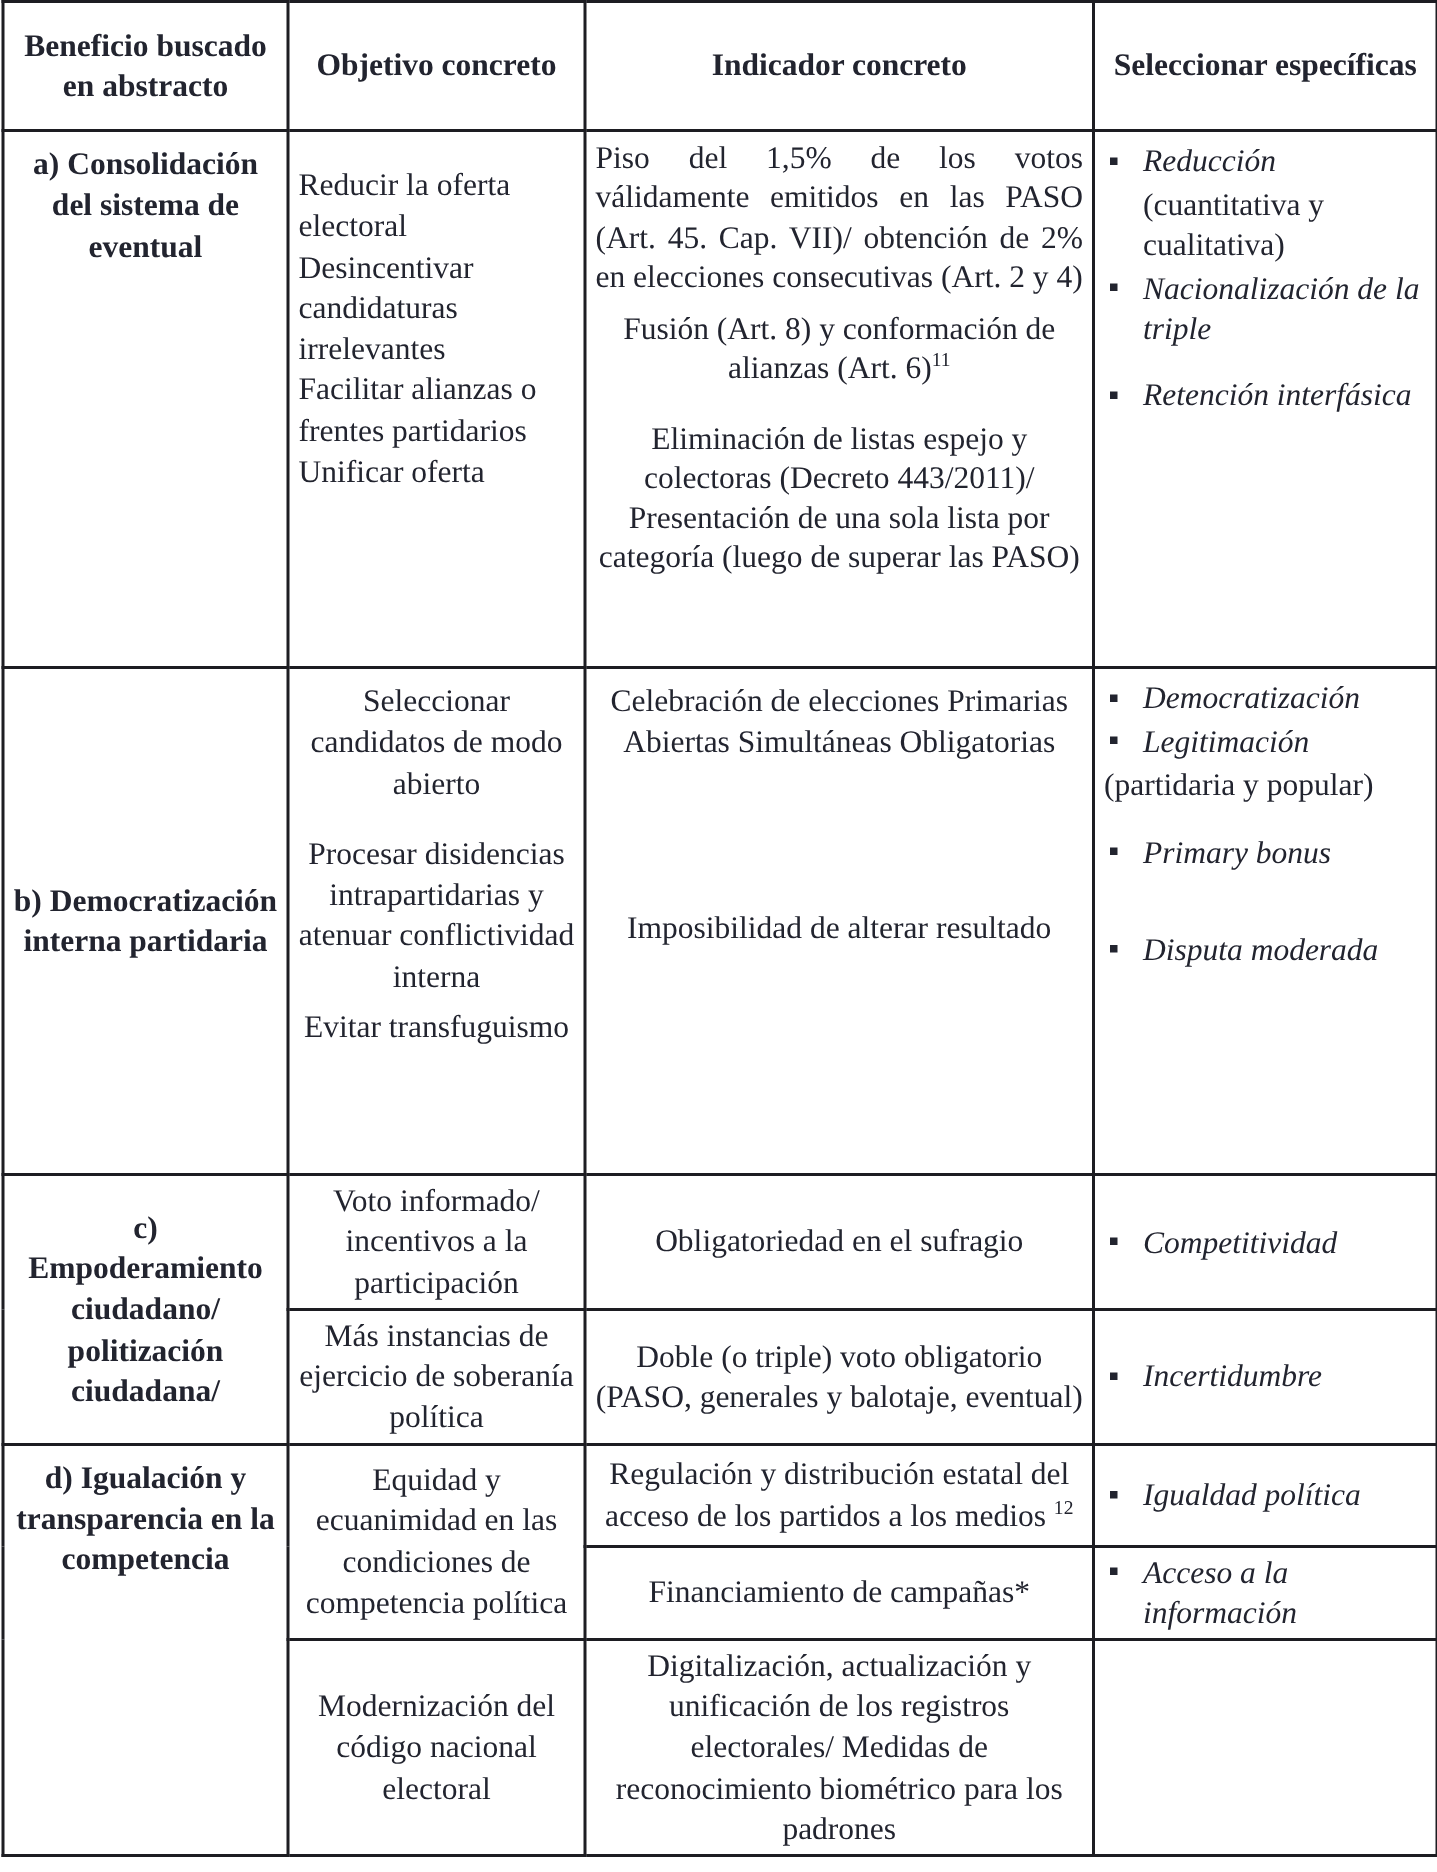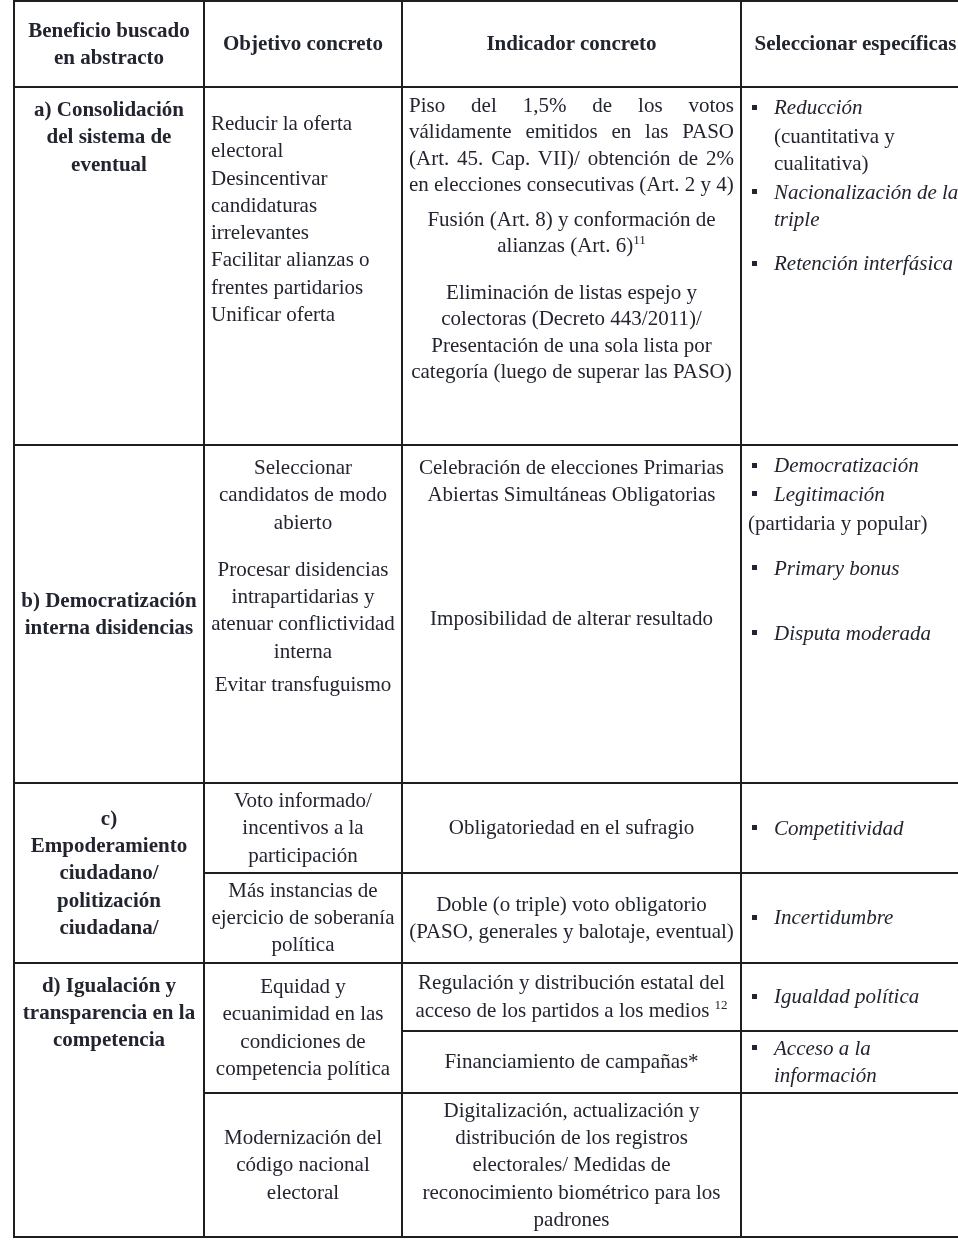--- a/index.html
+++ b/index.html
@@ -19,7 +19,6 @@
     height: 1248px;
     position: relative;
     box-sizing: border-box;
-    padding-left: 12px;
   }
   table.matrix {
     border-collapse: collapse;

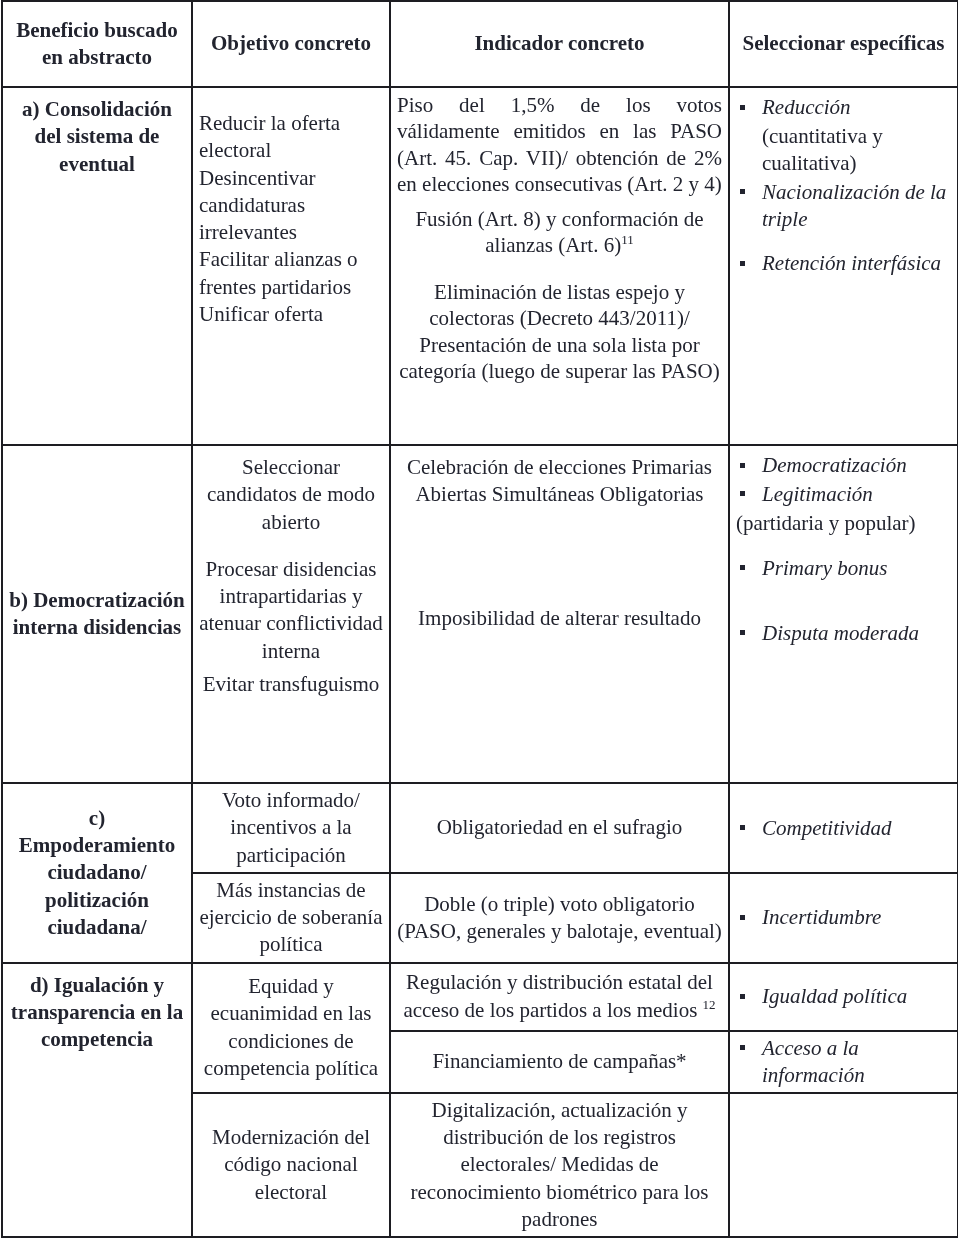--- a/index.html
+++ b/index.html
@@ -172,7 +172,7 @@
     </tr>
 
     <tr class="ht-row-b">
-      <td class="cat">b) Democratización interna disidencias</td>
+      <td class="cat">b) Democratización interna partidaria</td>
       <td class="objective" style="vertical-align:top;padding-top:8px;">
         <div>Seleccionar candidatos de modo abierto</div>
         <div class="gap-lg"></div>

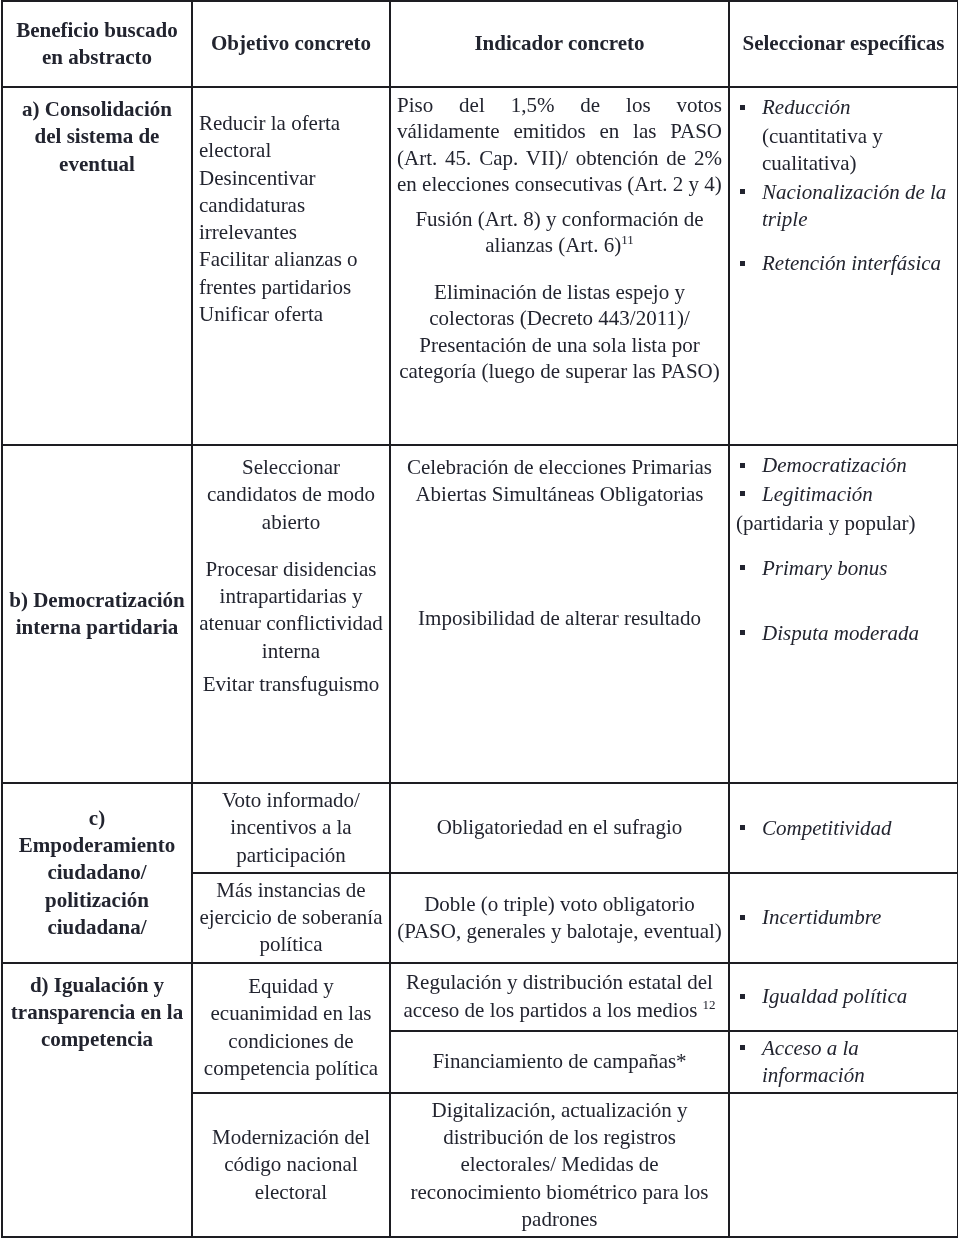--- a/index.html
+++ b/index.html
@@ -241,7 +241,7 @@
 
     <tr class="ht-d3">
       <td class="objective">Modernización del código nacional electoral</td>
-      <td class="indicator">Digitalización, actualización y distribución de los registros electorales/ Medidas de reconocimiento biométrico para los padrones</td>
+      <td class="indicator">Digitalización, actualización y unificación de los registros electorales/ Medidas de reconocimiento biométrico para los padrones</td>
       <td class="empty"></td>
     </tr>
   </tbody>

